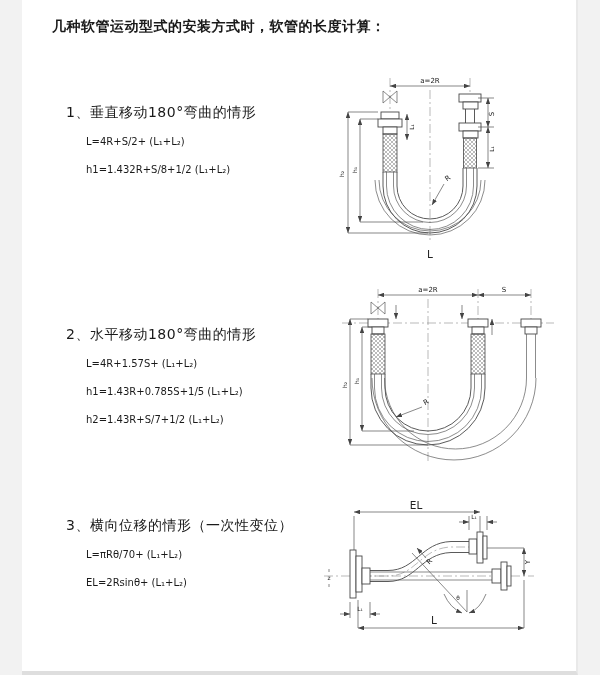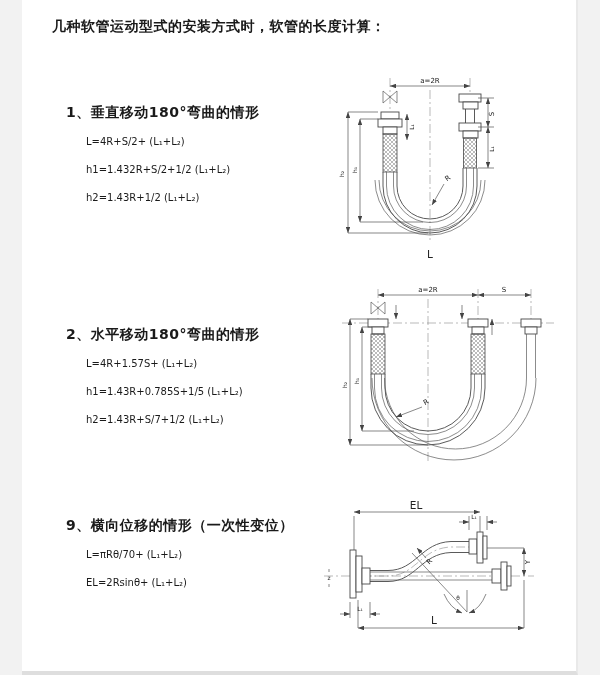--- a/index.html
+++ b/index.html
@@ -14,7 +14,7 @@
     letter-spacing:0.5px;white-space:nowrap;
   }
   .section{position:absolute;left:44px;}
-  .sec-heading{font-size:14px;font-weight:bold;letter-spacing:0.5px;margin:0 0 6px 0;white-space:nowrap;}
+  .sec-heading{font-size:14px;font-weight:normal;letter-spacing:0.5px;margin:0 0 6px 0;white-space:nowrap;}
   .formula{font-size:10px;line-height:28px;margin-left:20px;white-space:nowrap;}
   #sec1{top:104px;} #sec2{top:314px;margin-top:12px;} #sec3{top:517px;}
   .diagram{position:absolute;}

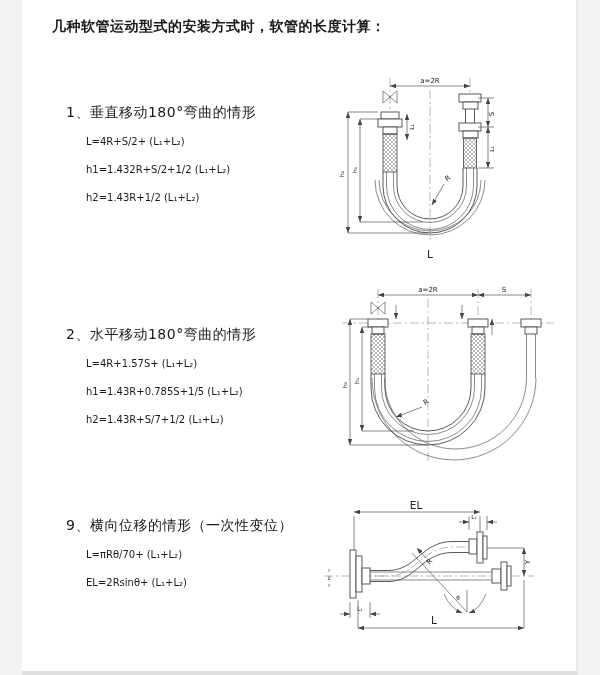--- a/index.html
+++ b/index.html
@@ -38,7 +38,7 @@
   <div class="section" id="sec1">
     <div class="sec-heading">1、垂直移动180°弯曲的情形</div>
     <div class="formula">L=4R+S/2+ (L₁+L₂)</div>
-    <div class="formula">h1=1.432R+S/2+1/2 (L₁+L₂)</div>
+    <div class="formula">h1=1.432R+S/8+1/2 (L₁+L₂)</div>
     <div class="formula">h2=1.43R+1/2 (L₁+L₂)</div>
   </div>
 

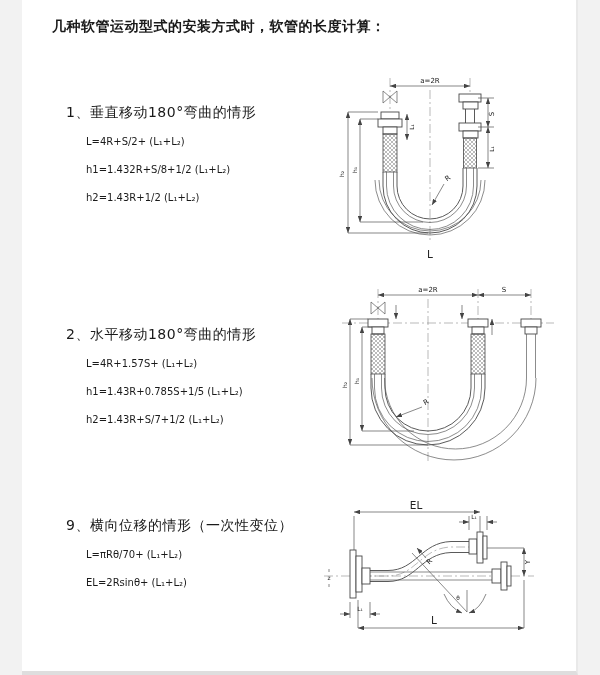--- a/index.html
+++ b/index.html
@@ -39,7 +39,6 @@
     <div class="sec-heading">1、垂直移动180°弯曲的情形</div>
     <div class="formula">L=4R+S/2+ (L₁+L₂)</div>
     <div class="formula">h1=1.432R+S/8+1/2 (L₁+L₂)</div>
-    <div class="formula">h2=1.43R+1/2 (L₁+L₂)</div>
   </div>
 
   <div class="section" id="sec2">

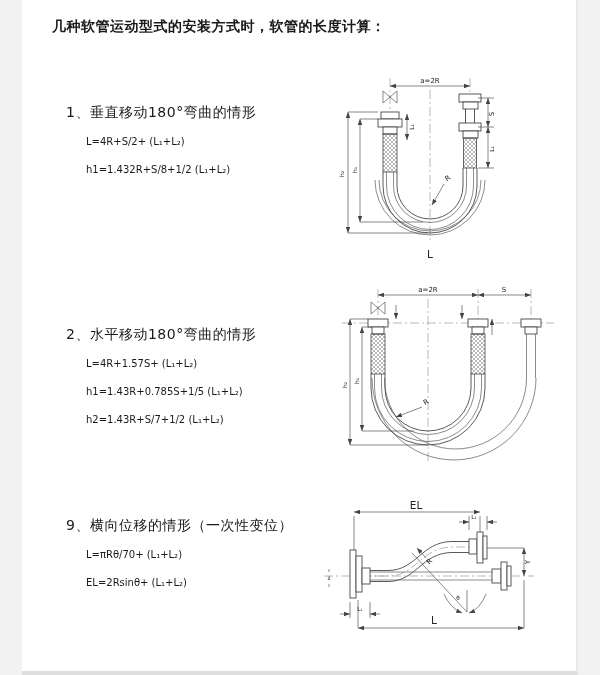--- a/index.html
+++ b/index.html
@@ -49,7 +49,7 @@
   </div>
 
   <div class="section" id="sec3">
-    <div class="sec-heading">9、横向位移的情形（一次性变位）</div>
+    <div class="sec-heading">3、横向位移的情形（一次性变位）</div>
     <div class="formula">L=πRθ/70+ (L₁+L₂)</div>
     <div class="formula">EL=2Rsinθ+ (L₁+L₂)</div>
   </div>

